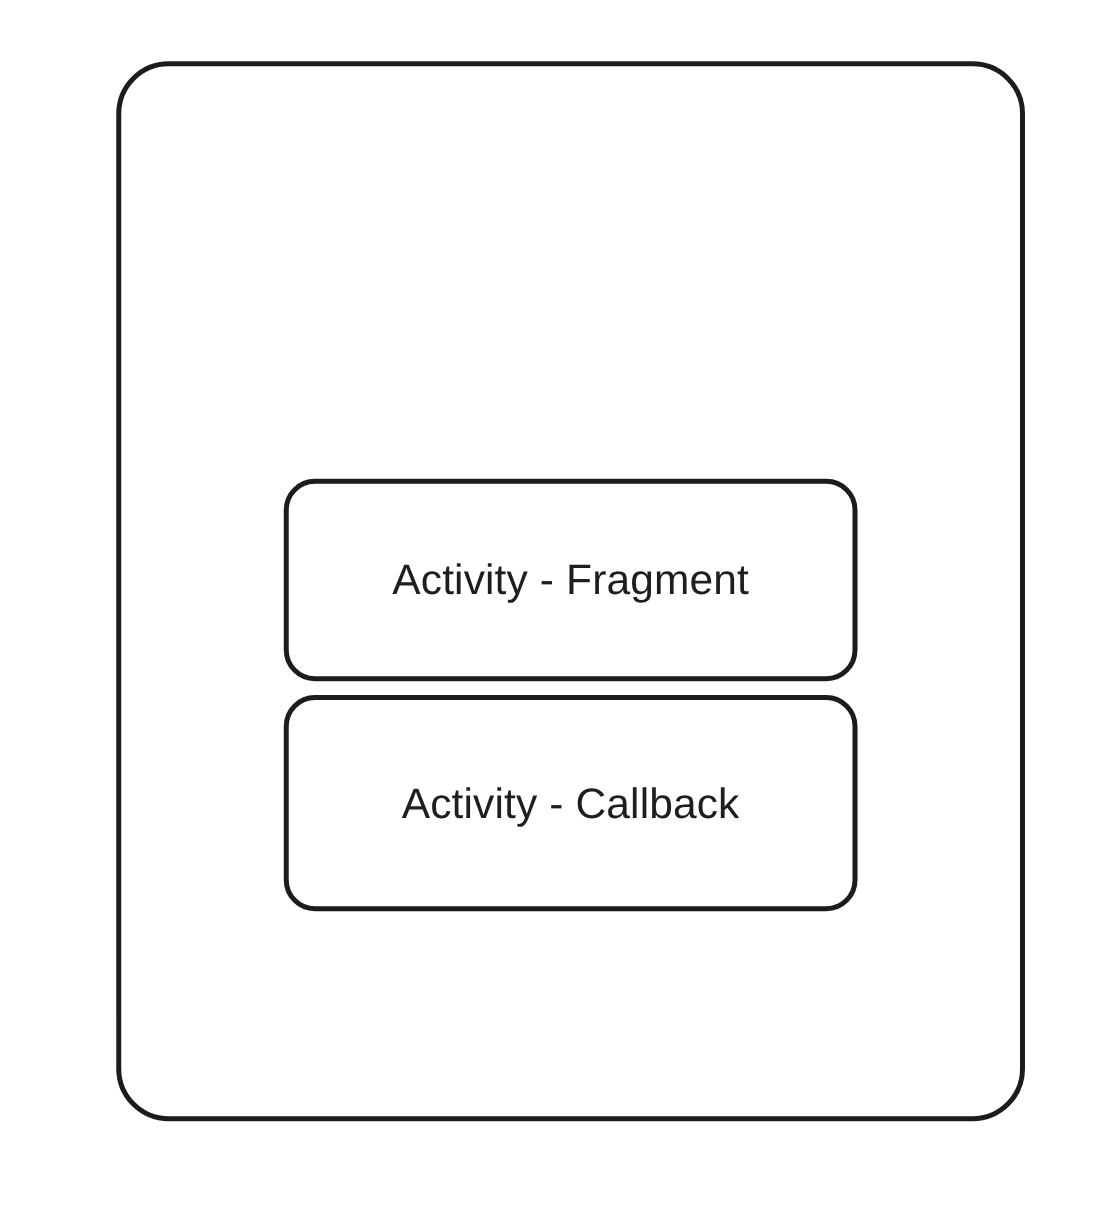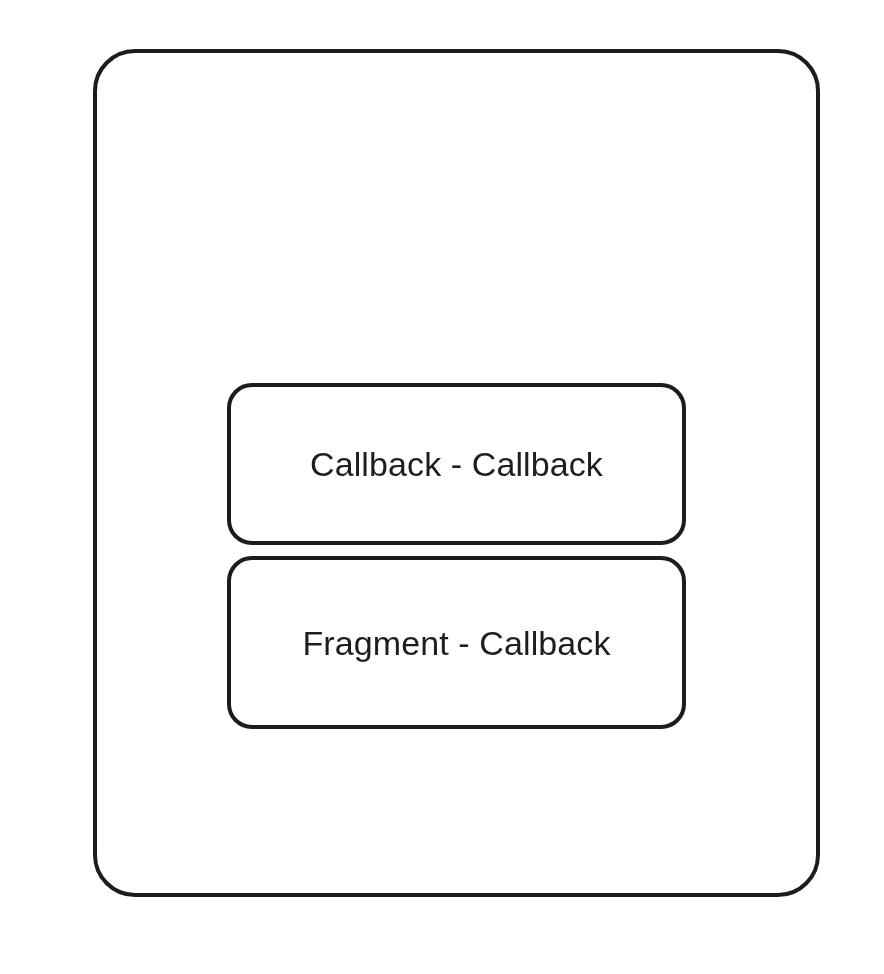--- a/index.html
+++ b/index.html
@@ -80,7 +80,7 @@
     <div class="inner-stack" style="left:130px; top:330px;">
 
       <div class="callback-box box-activity">
-        <span class="callback-label">Callback - Callback</span>
+        <span class="callback-label">Activity - Fragment</span>
       </div>
 
       <div class="callback-box box-fragment">

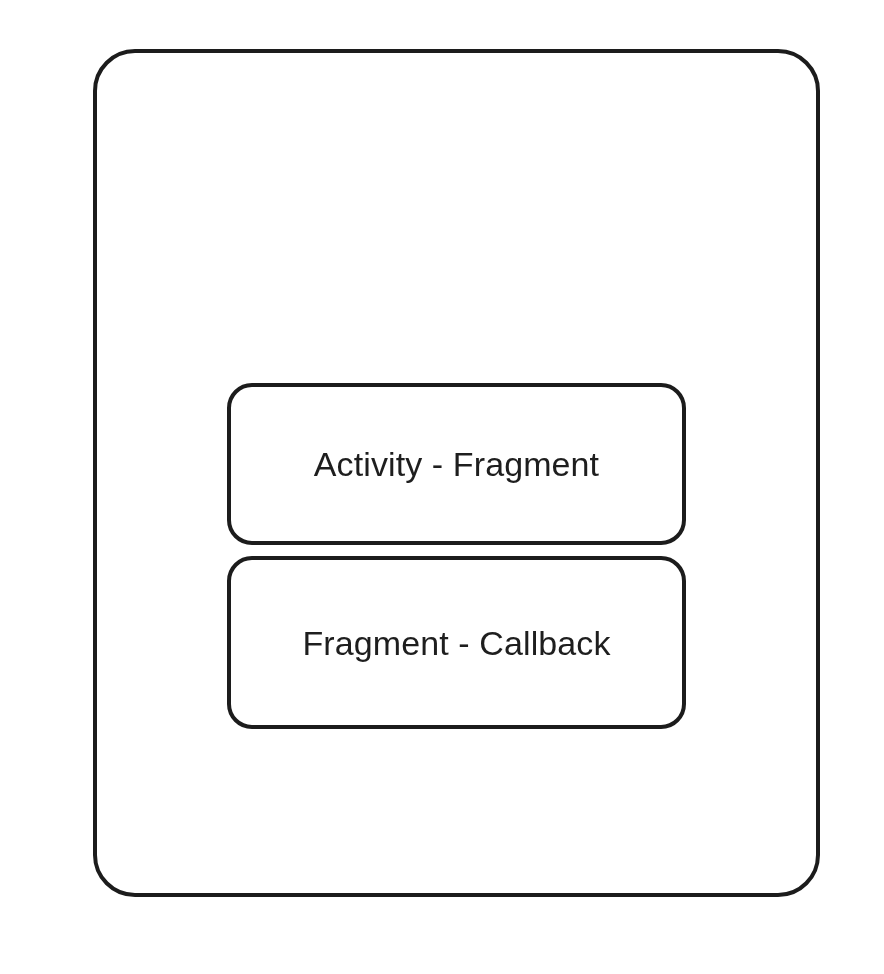--- a/index.html
+++ b/index.html
@@ -84,7 +84,7 @@
       </div>
 
       <div class="callback-box box-fragment">
-        <span class="callback-label">Fragment - Callback</span>
+        <span class="callback-label">Activity - Callback</span>
       </div>
 
     </div>

